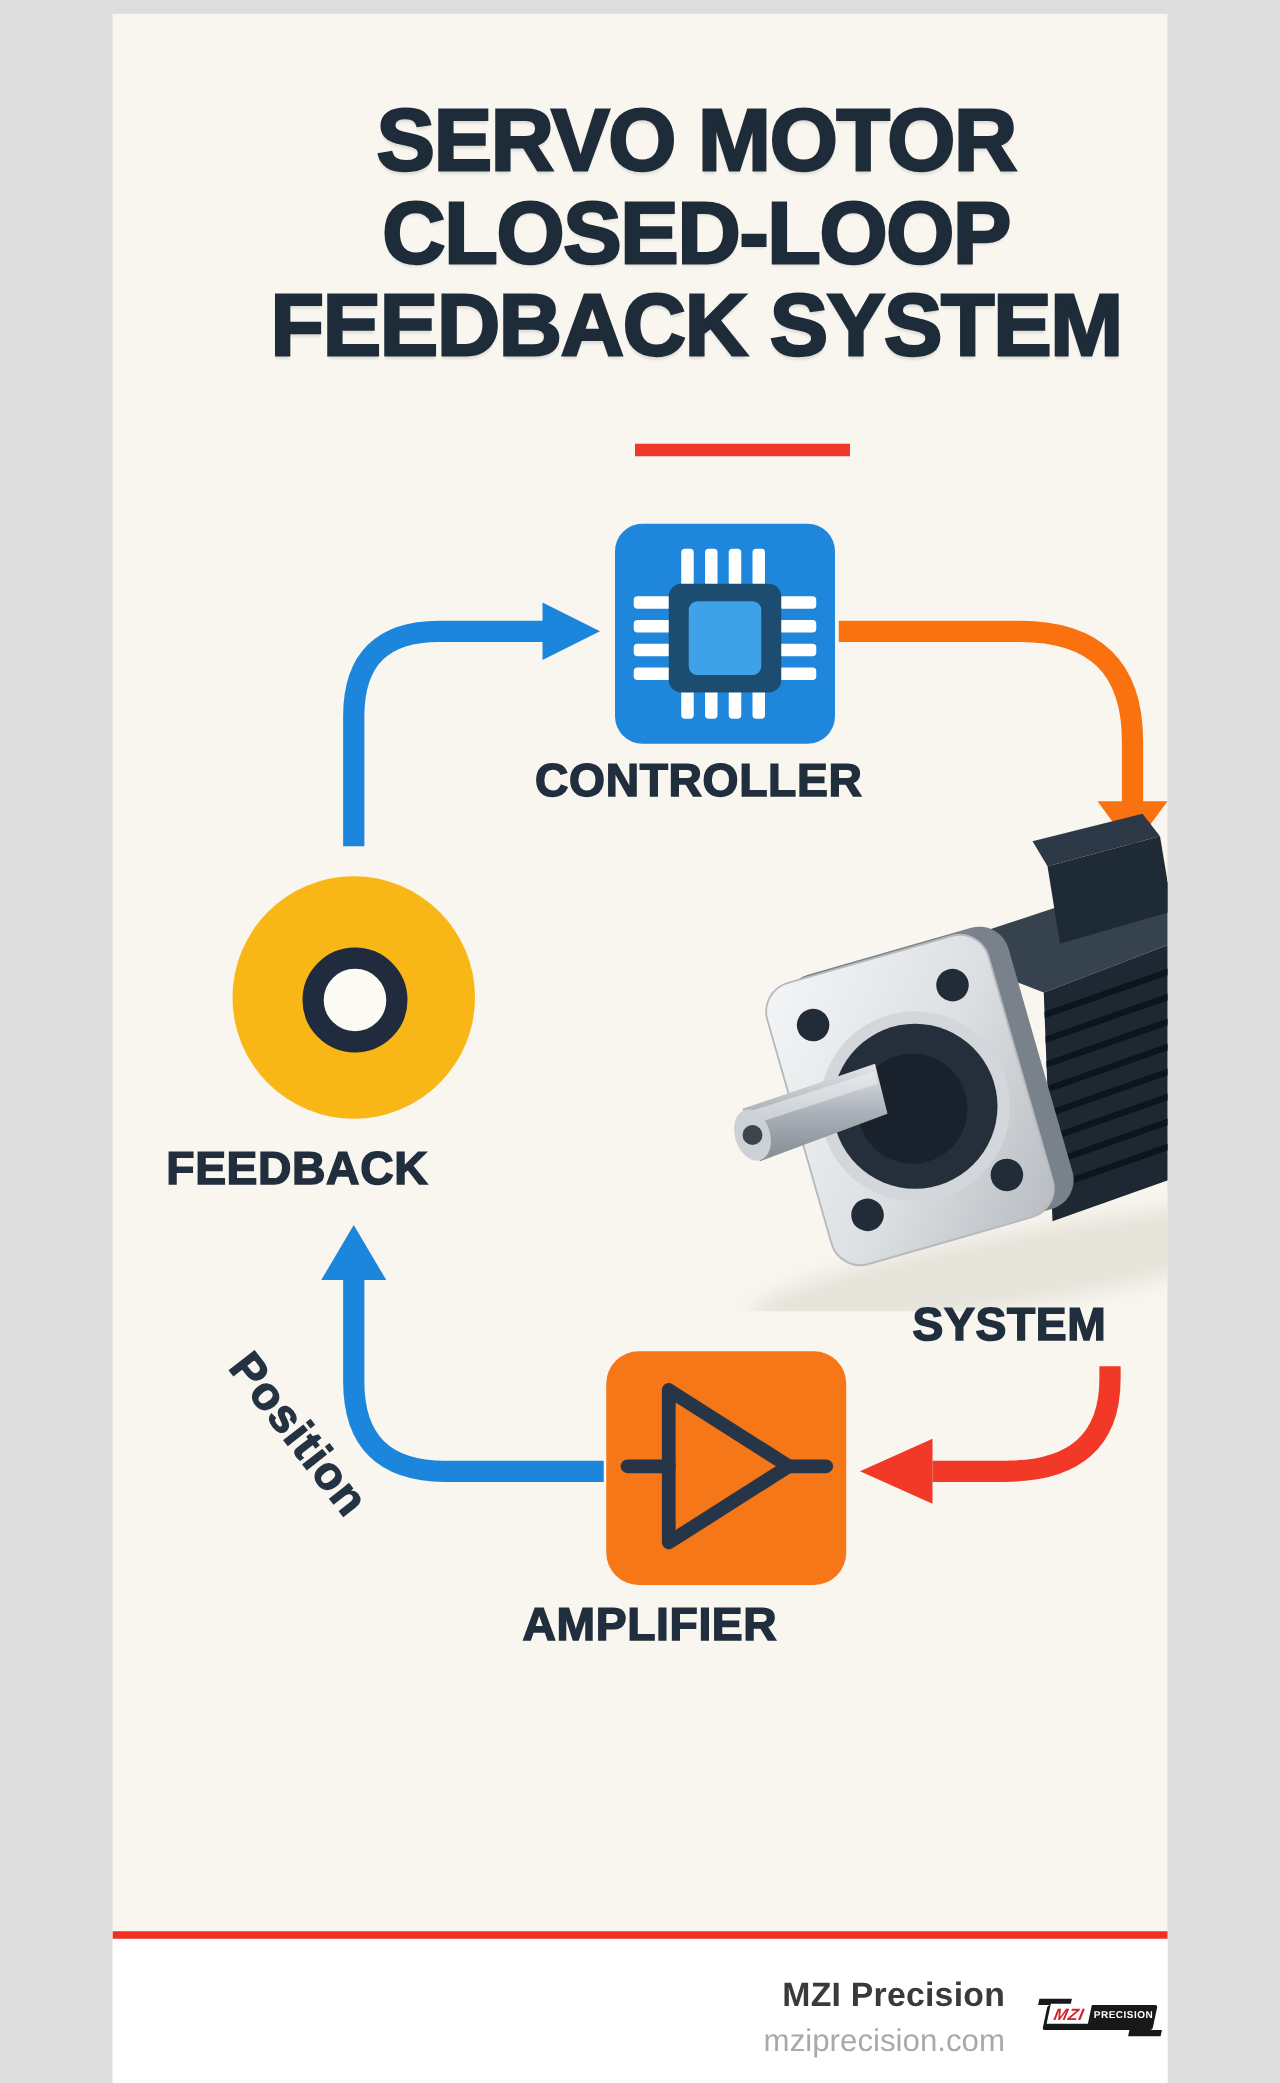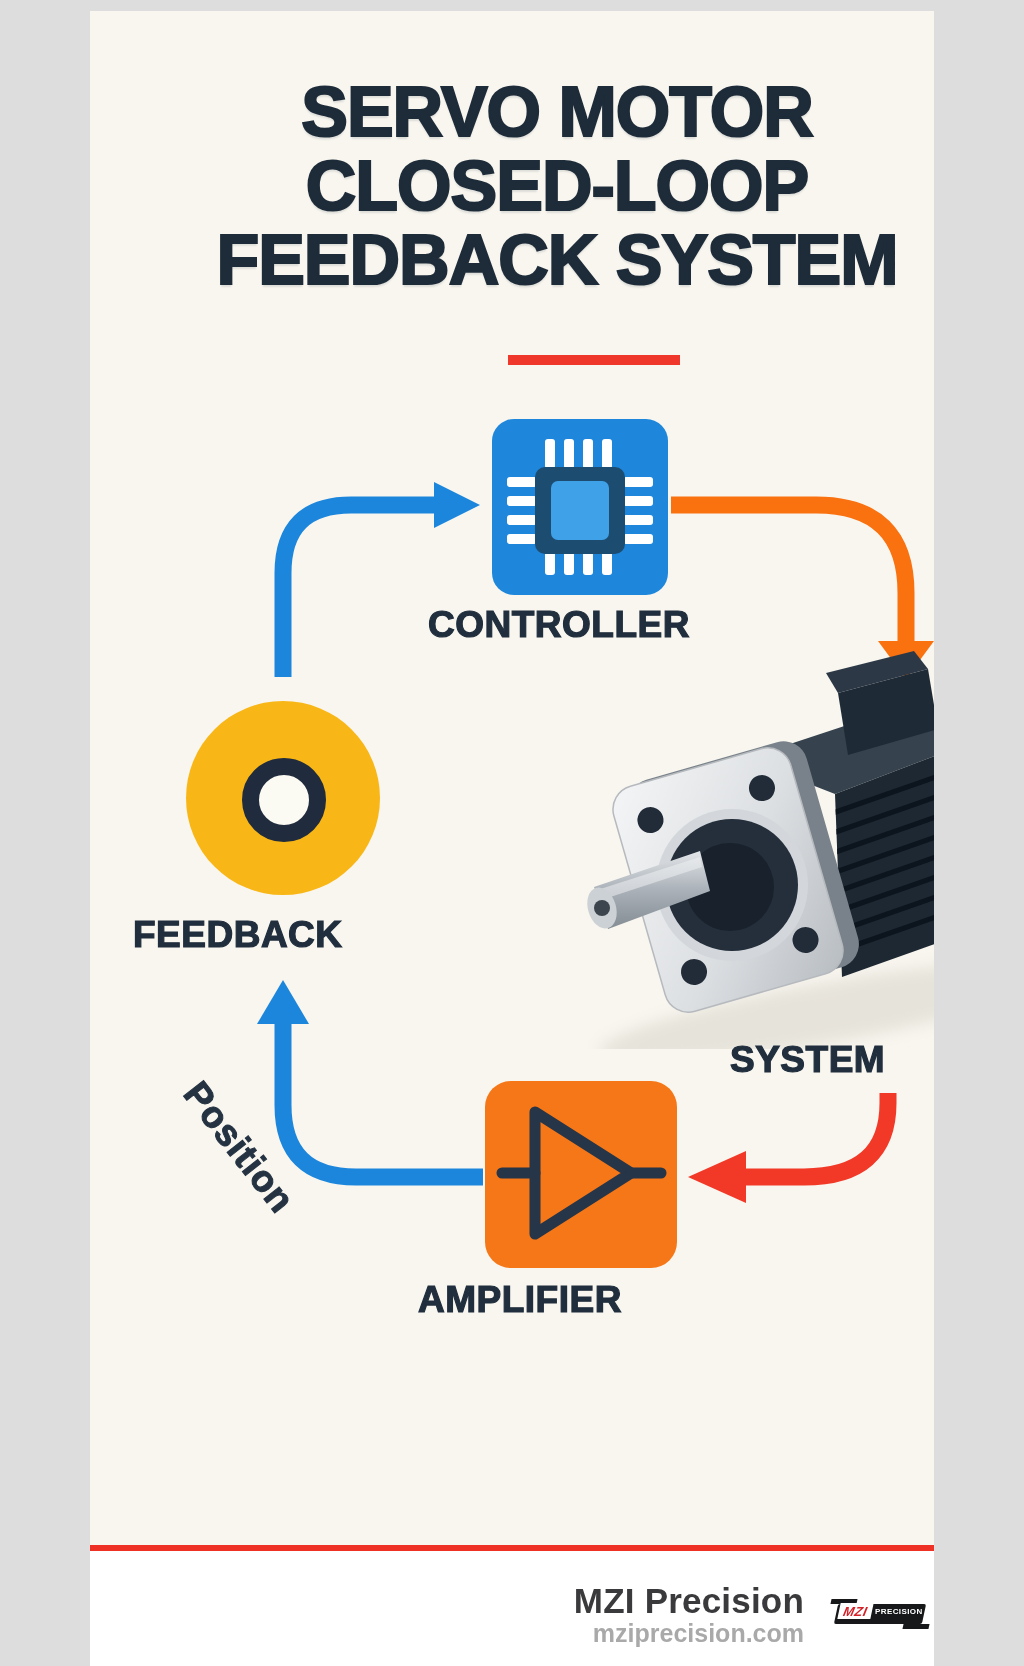--- a/index.html
+++ b/index.html
@@ -58,7 +58,7 @@
   .footer-line{position:absolute;left:0;top:1534px;width:1024px;height:6px;background:#ee3124;}
   .brand{
     position:absolute;top:1570px;right:130px;text-align:right;
-    font-size:35px;font-weight:bold;color:#3a3a3c;letter-spacing:.2px;
+    font-size:27px;font-weight:bold;color:#3a3a3c;letter-spacing:.2px;
   }
   .website{
     position:absolute;top:1608px;right:130px;text-align:left;

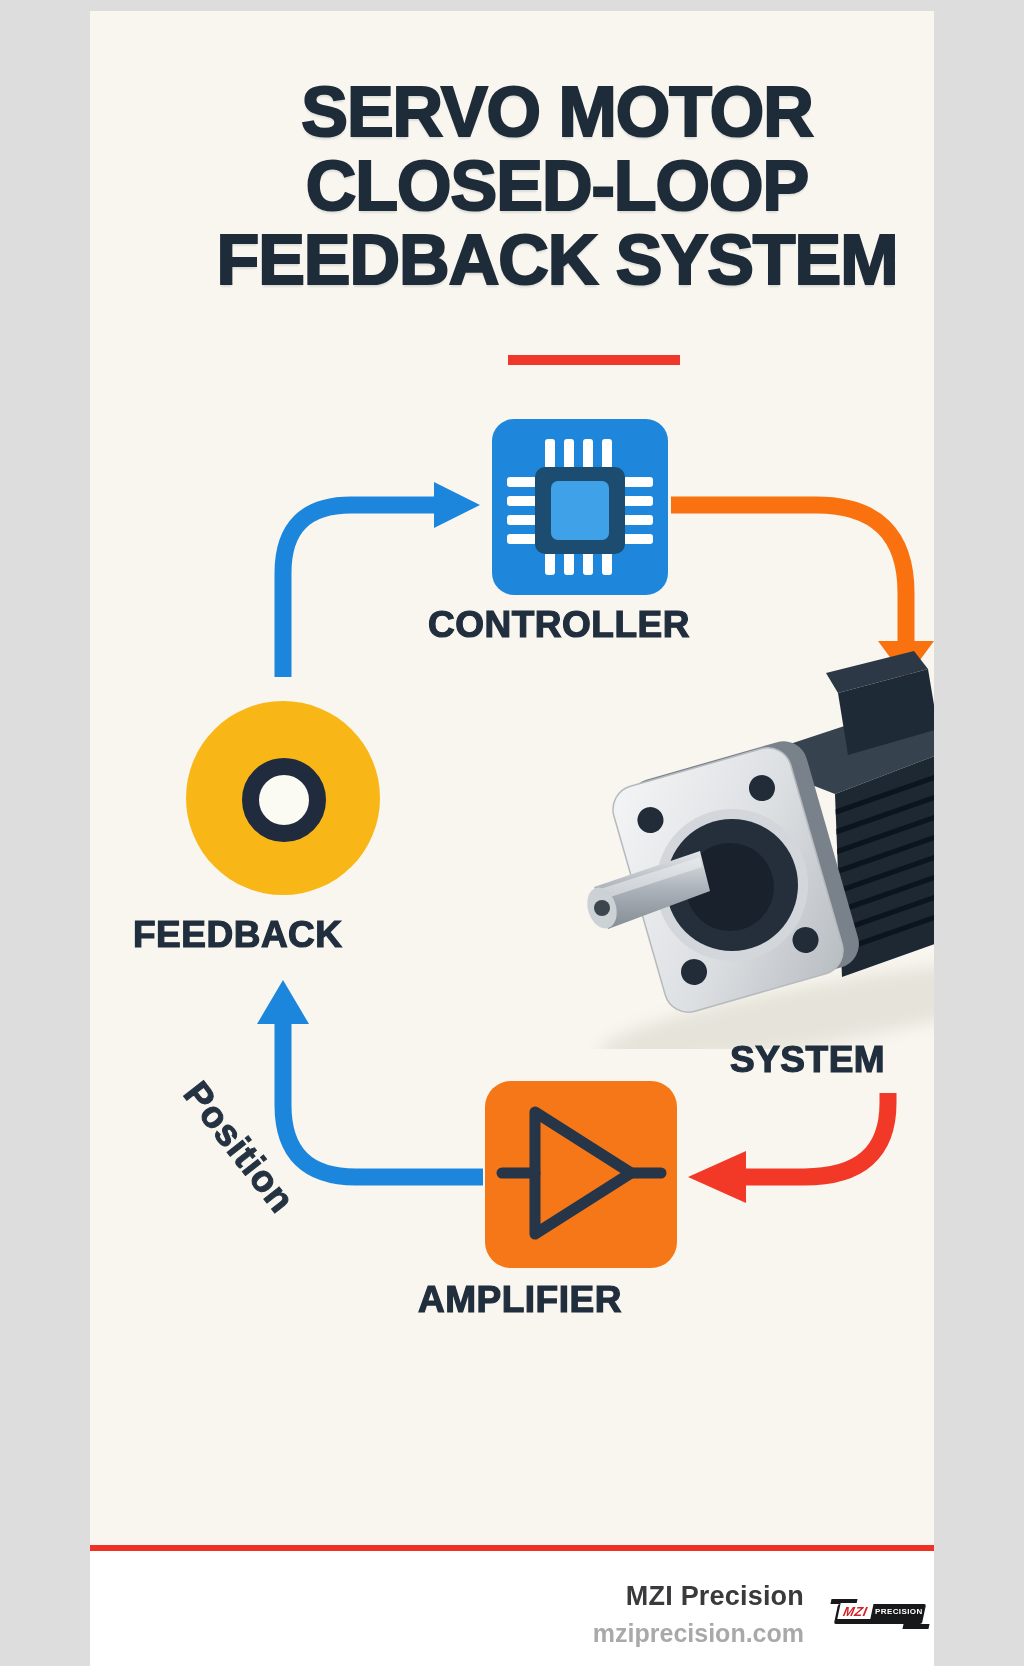--- a/index.html
+++ b/index.html
@@ -62,7 +62,7 @@
   }
   .website{
     position:absolute;top:1608px;right:130px;text-align:left;
-    font-size:25px;font-weight:bold;color:#a9a9a9;
+    font-size:25px;font-weight:normal;color:#a9a9a9;
   }
   .logo{position:absolute;top:1590px;right:7px;width:94px;height:26px;}
   .logo-bar{

